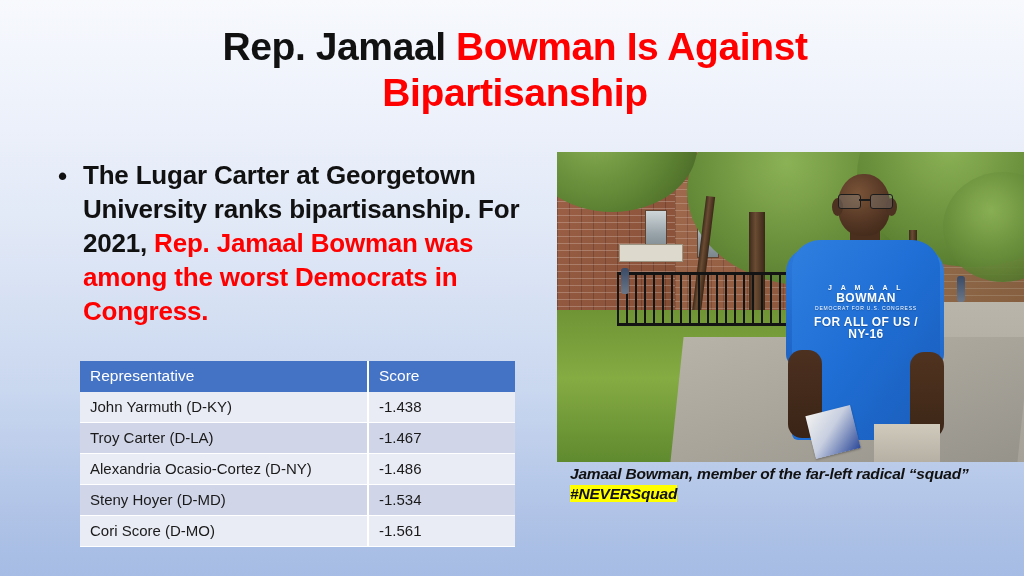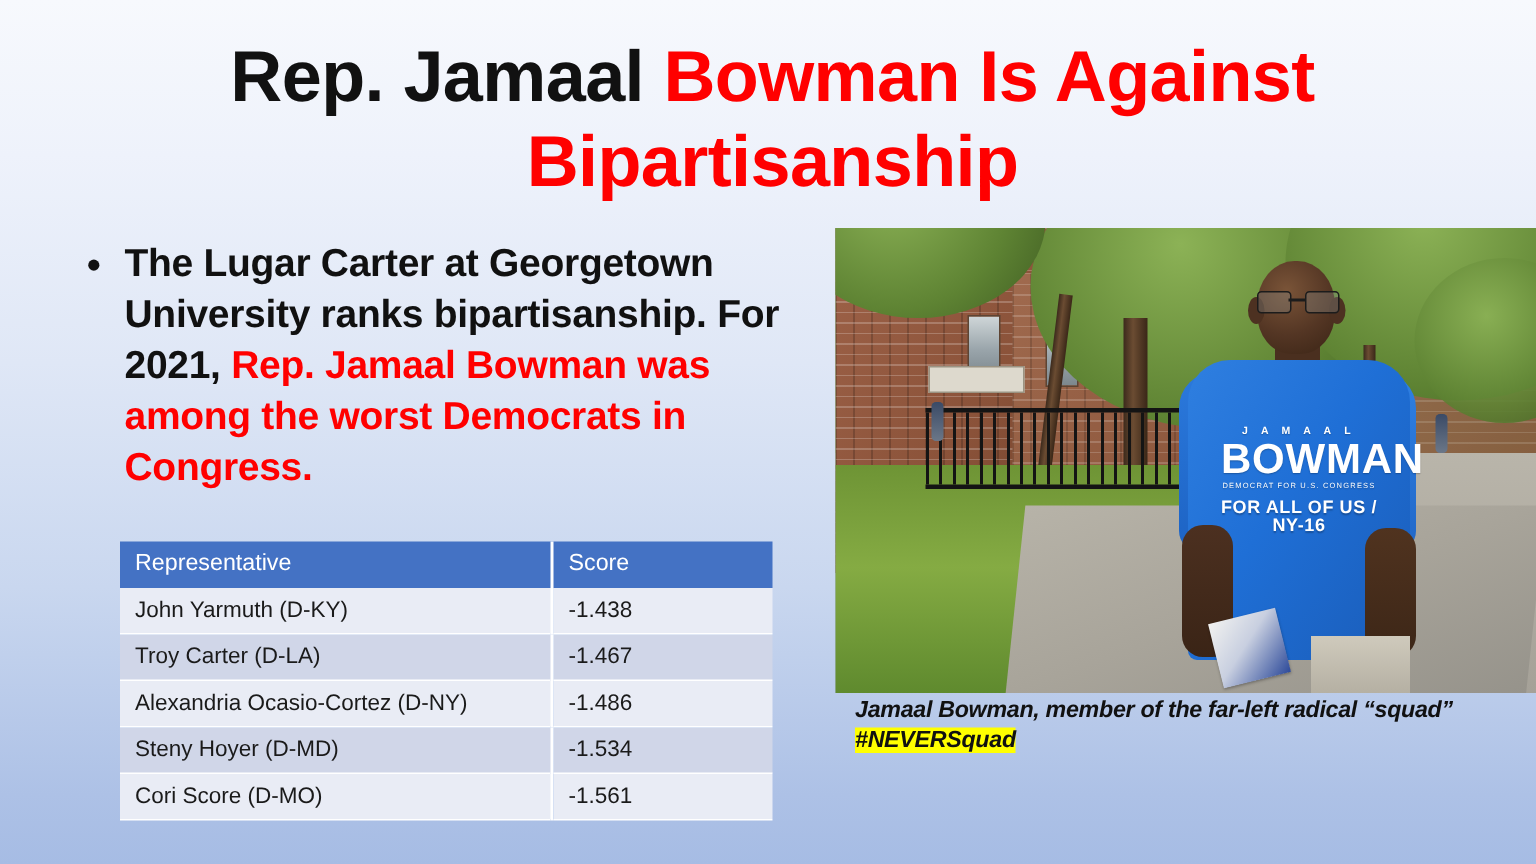--- a/index.html
+++ b/index.html
@@ -27,7 +27,7 @@
     top: 24px;
     width: 790px;
     text-align: center;
-    font-size: 48px;
+    font-size: 39px;
     font-weight: bold;
     line-height: 1.18;
     letter-spacing: -0.4px;

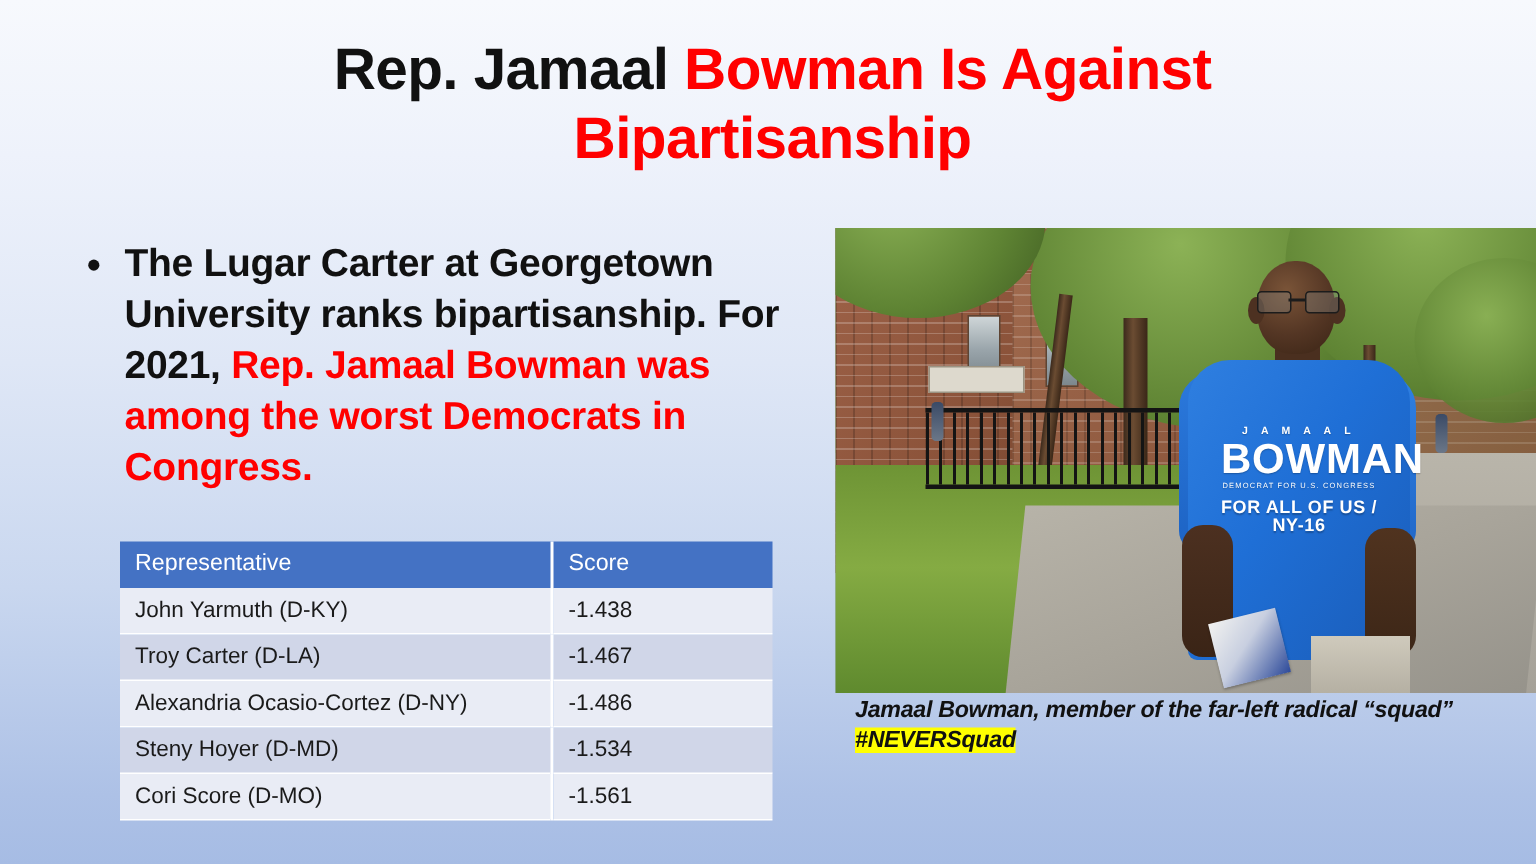--- a/index.html
+++ b/index.html
@@ -239,7 +239,7 @@
     text-shadow: 0 1px 1px rgba(0,0,0,0.25);
   }
   .st-name { font-size: 7px; letter-spacing: 3.5px; font-weight: bold; }
-  .st-big { font-size: 28px; font-weight: bold; letter-spacing: 0.5px; margin-top: 1px; }
+  .st-big { font-size: 12px; font-weight: bold; letter-spacing: 0.5px; margin-top: 1px; }
   .st-sub { font-size: 5px; letter-spacing: 0.8px; margin-top: 2px; }
   .st-line { font-size: 12px; font-weight: bold; letter-spacing: 0.4px; margin-top: 5px; }
   .ph-pants {

